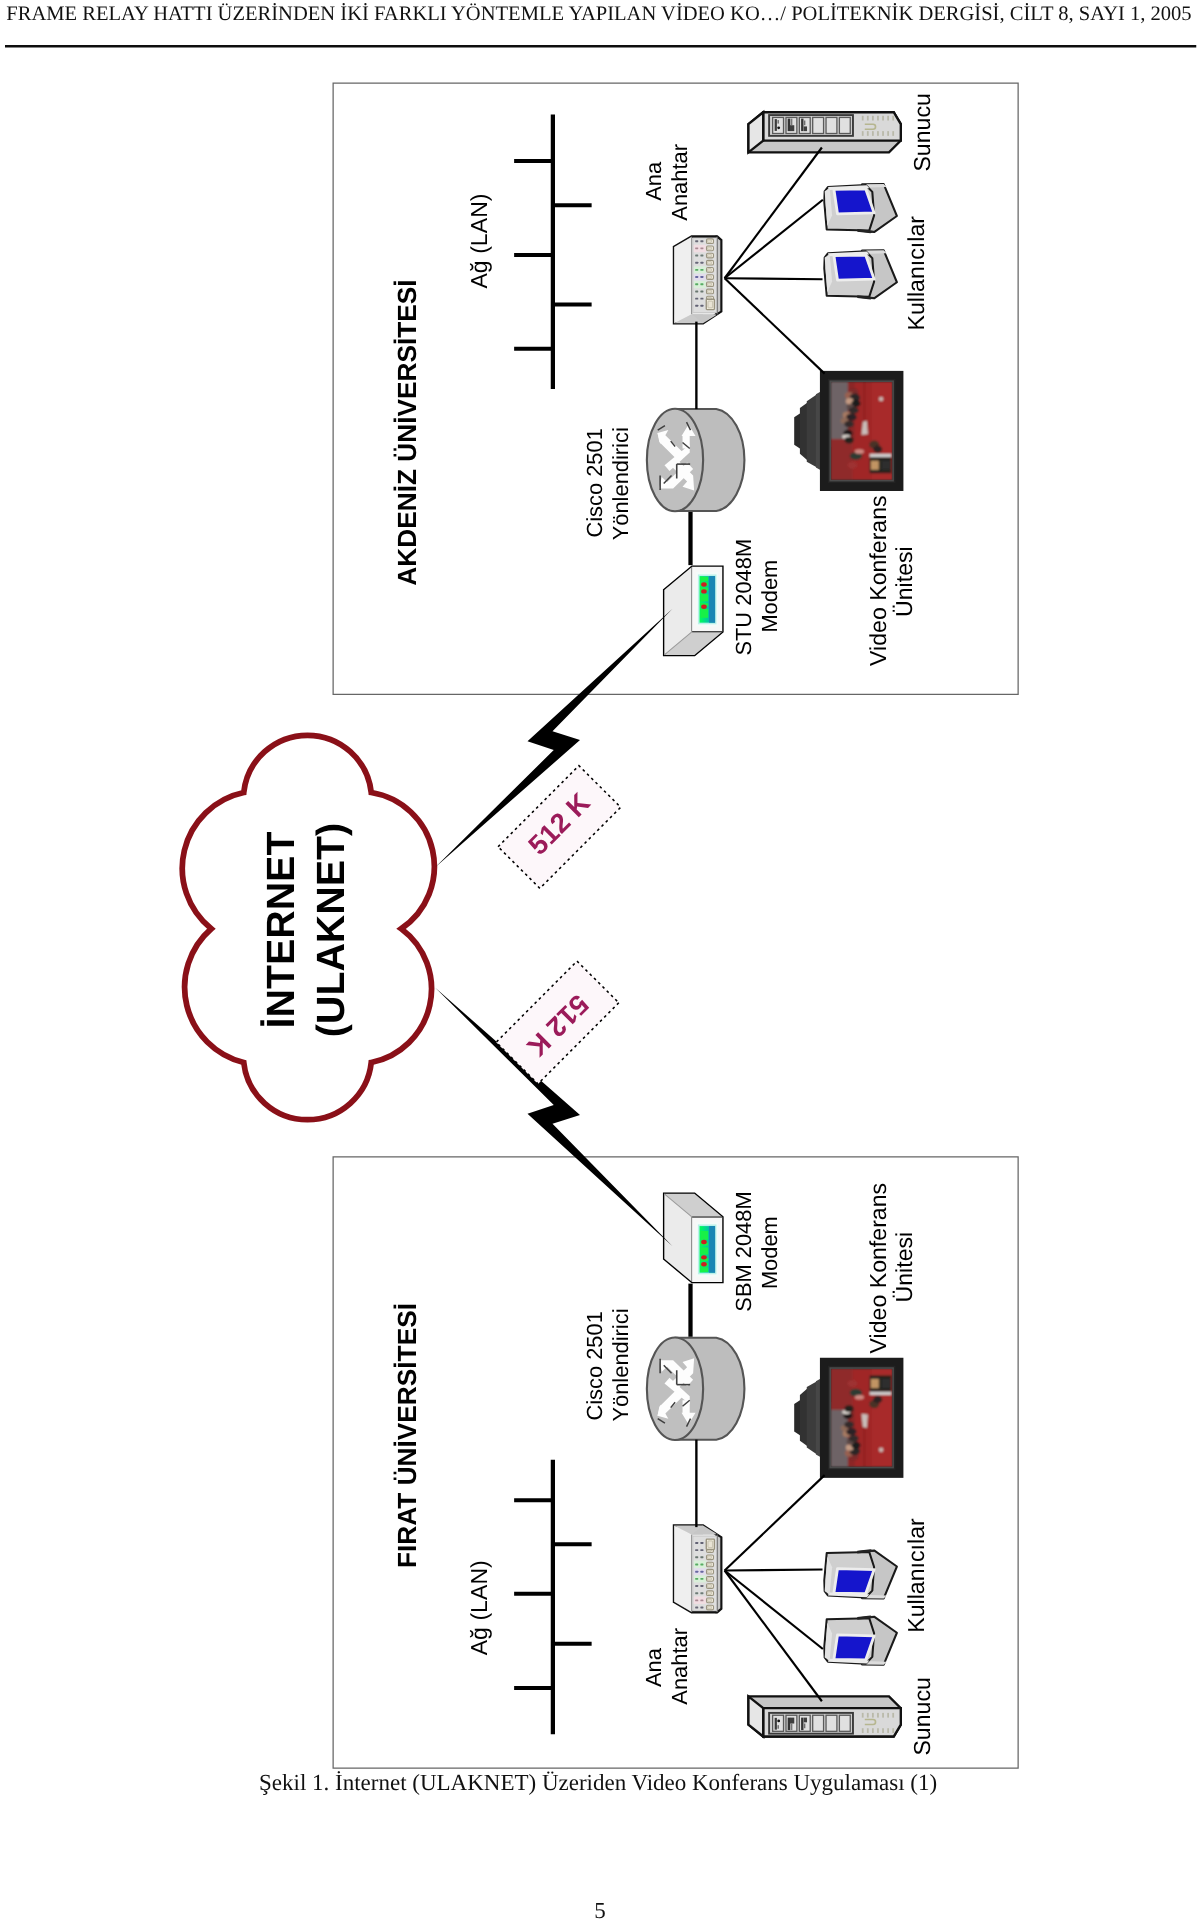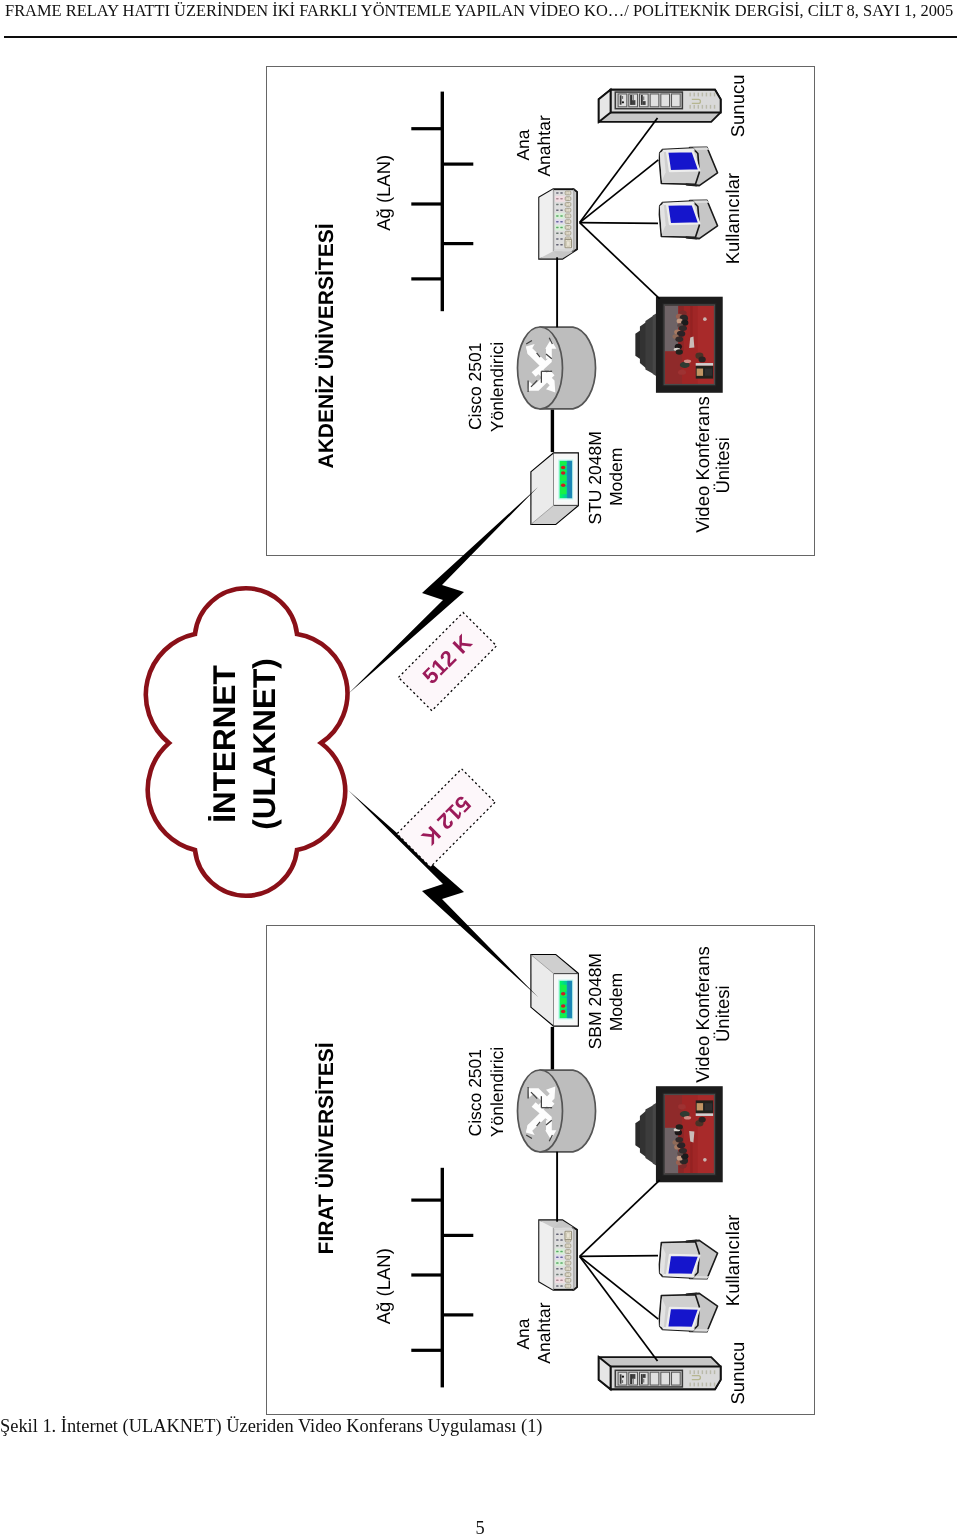--- a/index.html
+++ b/index.html
@@ -13,7 +13,7 @@
   .diagbox{position:absolute;border:1.3px solid #666;background:#fff;}
   .box-top{left:266px;top:66px;width:547px;height:488px;}
   .box-bot{left:266px;top:925px;width:547px;height:488px;}
-  .caption{position:absolute;left:0;top:1416px;width:957px;font-size:18.4px;font-family:"Liberation Serif",serif;color:#111;}
+  .caption{position:absolute;left:0;top:1416px;width:957px;text-align:center;font-size:18.4px;font-family:"Liberation Serif",serif;color:#111;}
   .pageno{position:absolute;left:0;top:1518px;width:960px;text-align:center;font-size:18.4px;font-family:"Liberation Serif",serif;color:#111;}
   svg{position:absolute;left:0;top:0;overflow:visible;}
   svg text{ -webkit-font-smoothing:antialiased; text-rendering:geometricPrecision; }

